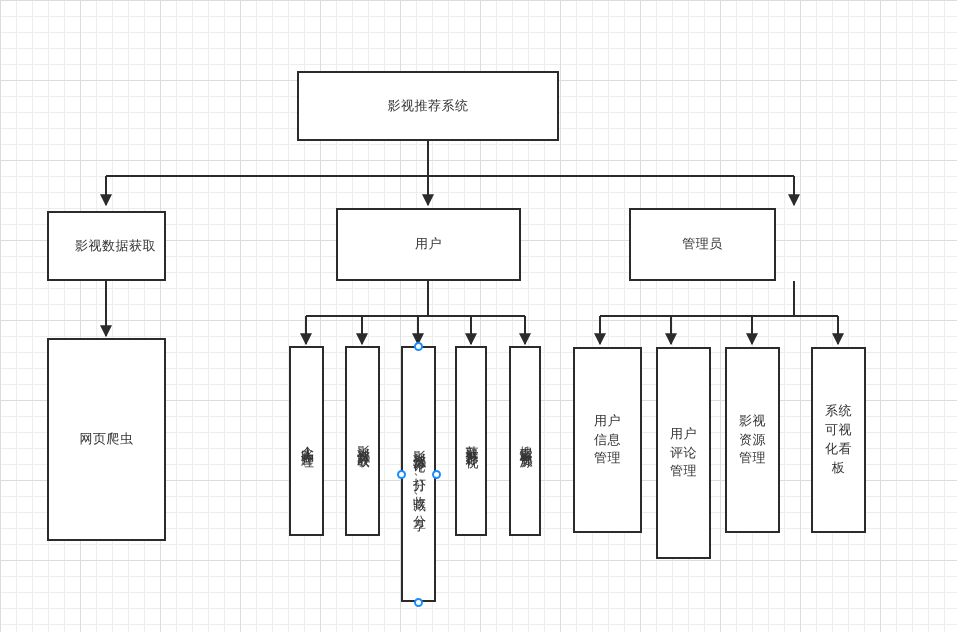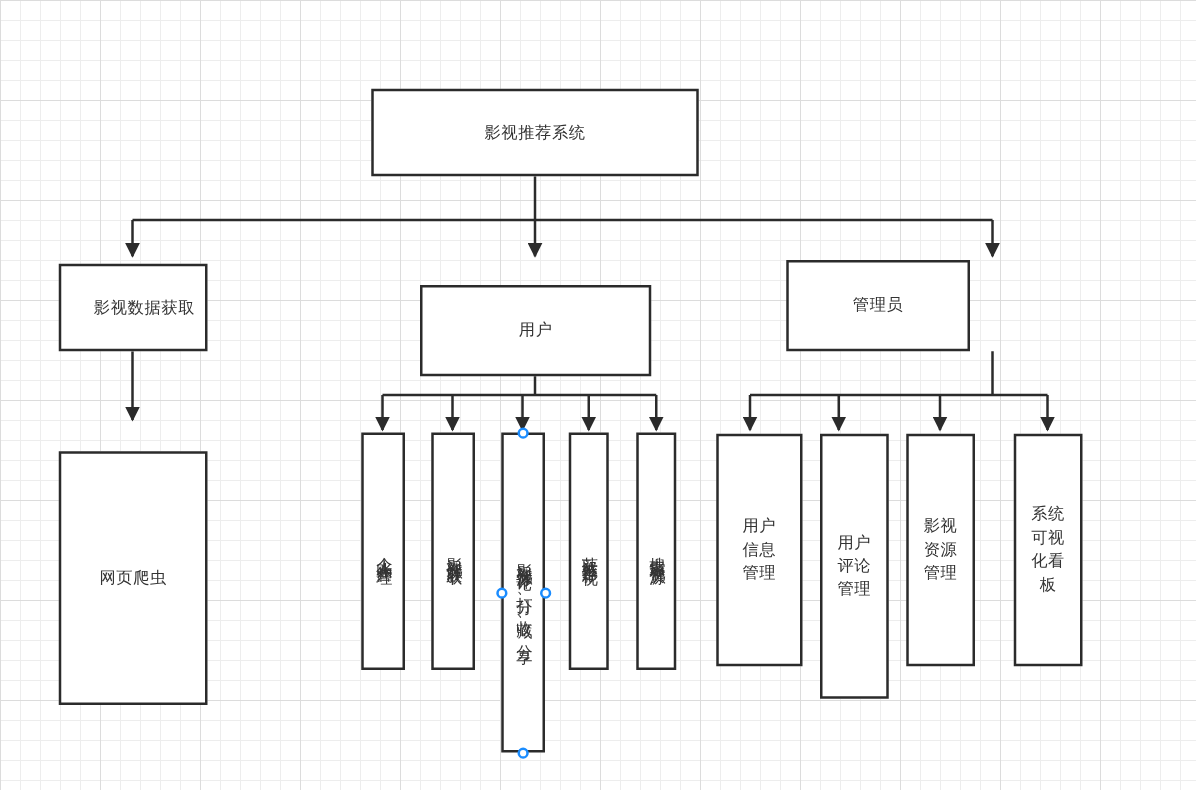--- a/index.html
+++ b/index.html
@@ -135,7 +135,7 @@
     <span class="label-h">影视数据获取</span>
   </div>
 
-  <div class="node" style="left:336px; top:208px; width:185px; height:73px;margin-top:20px;">
+  <div class="node" style="left:336px; top:208px; width:185px; height:73px;">
     <span class="label-h">用户</span>
   </div>
 

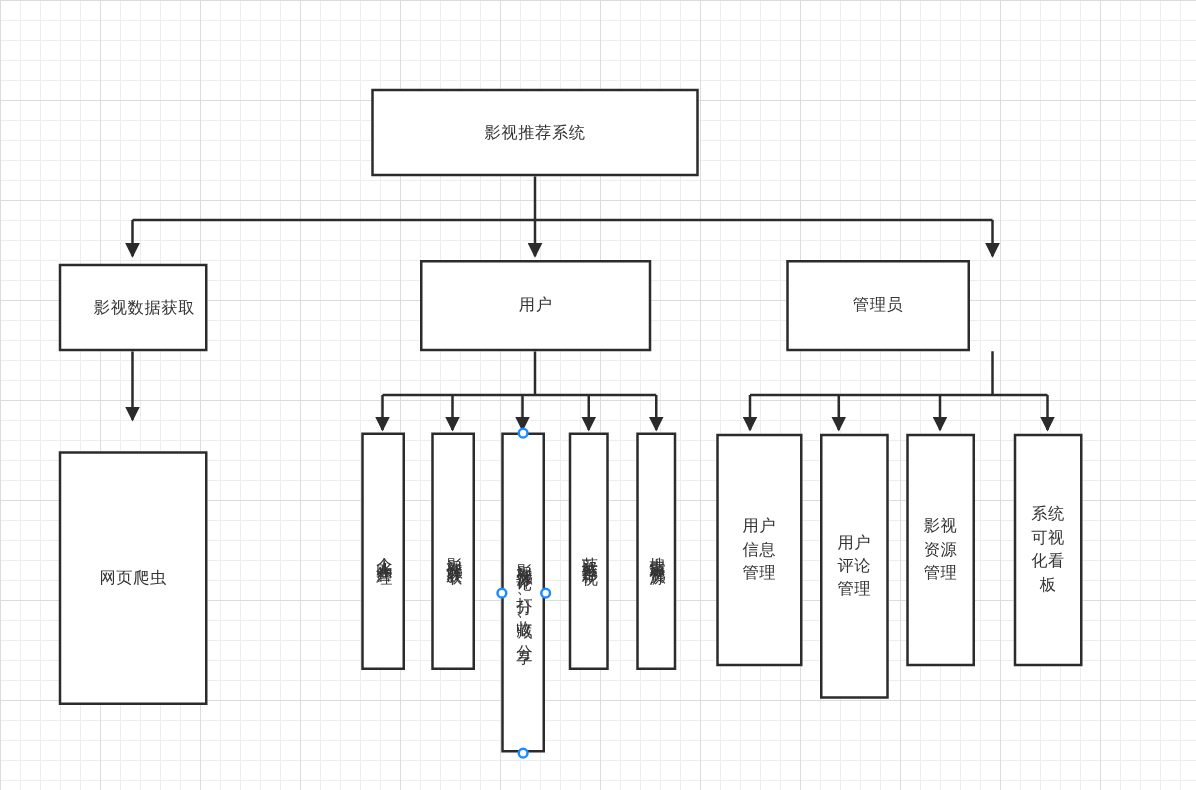--- a/index.html
+++ b/index.html
@@ -143,7 +143,7 @@
     <span class="label-h">管理员</span>
   </div>
 
-  <div class="node" style="left:47px; top:338px; width:119px; height:203px;margin-top:23px;">
+  <div class="node" style="left:47px; top:338px; width:119px; height:203px;">
     <span class="label-h">网页爬虫</span>
   </div>
 

